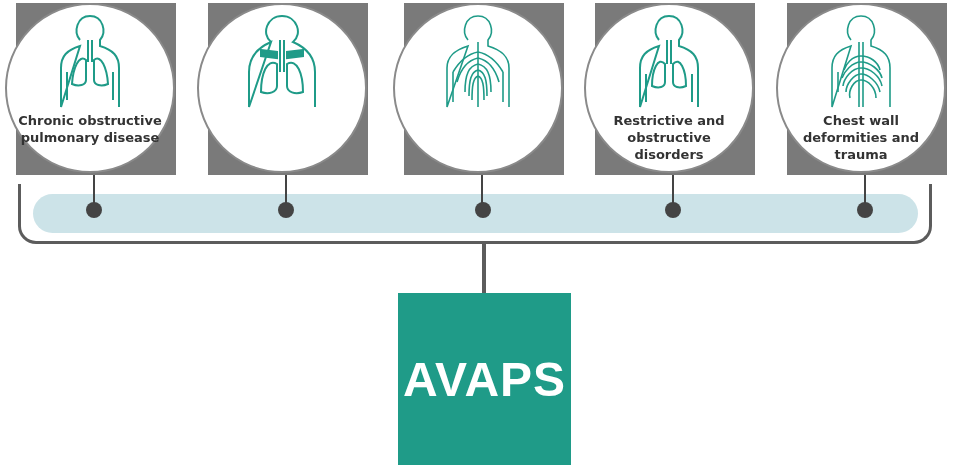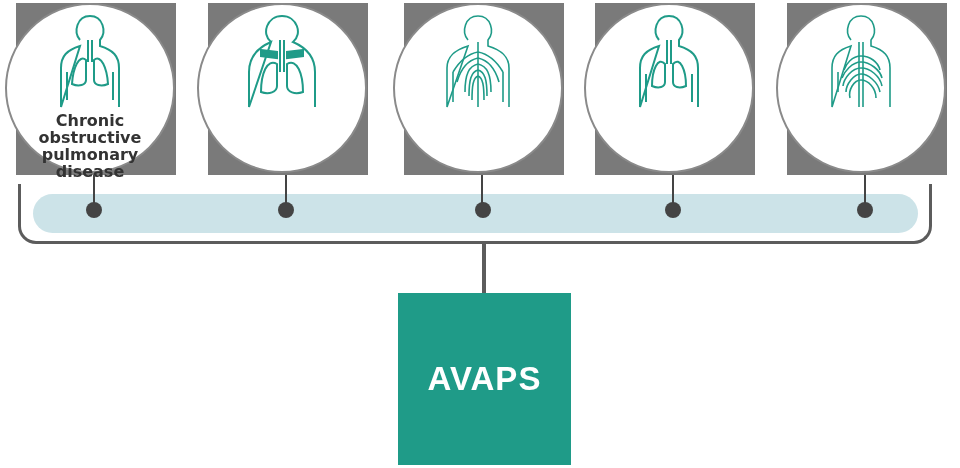--- a/index.html
+++ b/index.html
@@ -8,7 +8,7 @@
     .node .bg { position: absolute; left: 16px; top: 3px; width: 160px; height: 172px; background: #7a7a7a; }
     .node .circle { position: absolute; left: 5px; top: 3px; width: 170px; height: 170px; border-radius: 50%; background: #ffffff; border: 2px solid #8a8a8a; box-sizing: border-box; }
     .node svg.icon { position: absolute; left: 55px; top: 12px; width: 70px; height: 100px; }
-    .node .label { position: absolute; left: 15px; top: 112px; width: 150px; text-align: center; font-size: 16px; line-height: 17px; color: #333333; font-weight: 600; }
+    .node .label { position: absolute; left: 15px; top: 112px; width: 150px; text-align: center; font-size: 13px; line-height: 17px; color: #333333; font-weight: 600; }
     .node .stem { position: absolute; top: 175px; width: 2px; height: 30px; background: #444; }
     .bracket { position: absolute; left: 18px; top: 184px; width: 914px; height: 60px; background: #ffffff; border: 3px solid #5c5c5c; border-top: none; border-radius: 0 0 18px 18px; box-sizing: border-box; }
     .bar { position: absolute; left: 33px; top: 194px; width: 885px; height: 39px; border-radius: 20px; background: #cce3e8; }

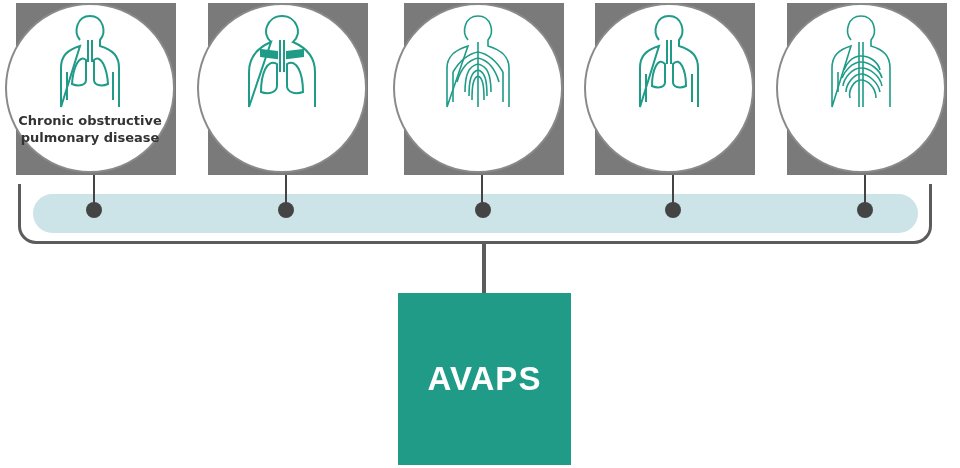--- a/index.html
+++ b/index.html
@@ -70,6 +70,7 @@
     <path d="M31 52 C24 44 18 58 18 74 C25 77 31 75 31 70 Z M39 52 C46 44 52 58 52 74 C45 77 39 75 39 70 Z"></path>
     <path d="M12 62 L12 90 M58 62 L58 90"></path>
   </svg>
+  <div class="label">Restrictive and obstructive disorders</div>
   <div class="stem" style="left:93px;"></div>
 </div>
 

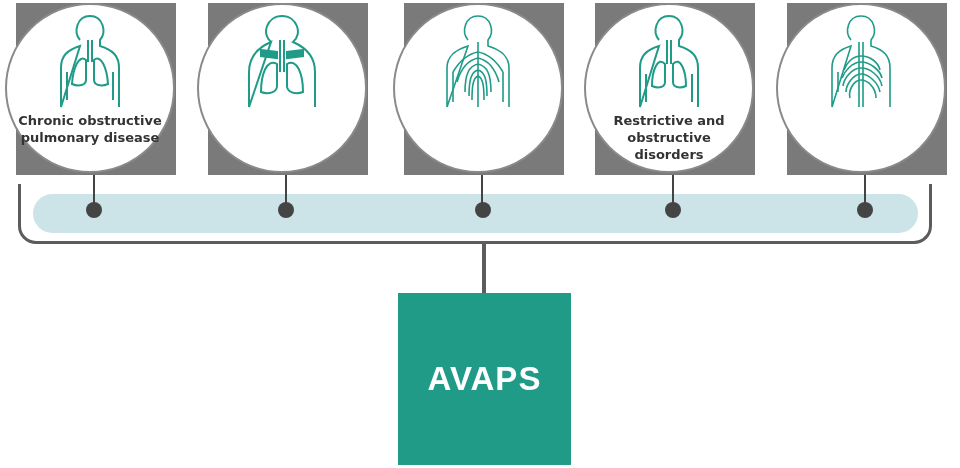--- a/index.html
+++ b/index.html
@@ -83,6 +83,7 @@
     <path d="M35 44 C26 44 20 52 18 58 M35 44 C44 44 52 50 54 58 M35 50 C26 50 18 60 16 66 M35 50 C44 50 54 58 56 66 M35 56 C26 56 18 66 17 74 M35 56 C44 56 54 64 56 74 M35 62 C28 62 20 72 20 80 M35 62 C42 62 52 70 54 80 M35 68 C28 68 22 78 24 86 M35 68 C42 68 50 76 50 86"></path>
     <path d="M12 60 L12 80"></path>
   </svg>
+  <div class="label">Chest wall deformities and trauma</div>
   <div class="stem" style="left:93px;"></div>
 </div>
 

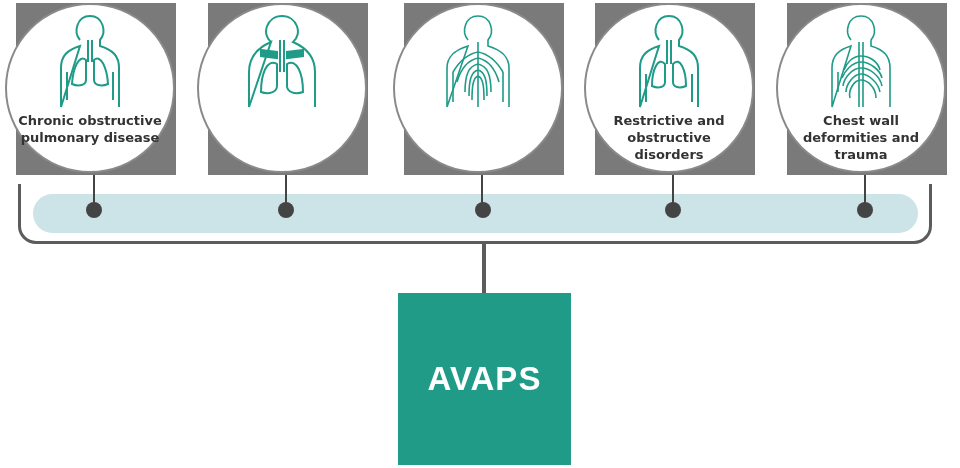--- a/index.html
+++ b/index.html
@@ -15,7 +15,7 @@
     .dot { position: absolute; width: 16px; height: 16px; border-radius: 50%; background: #444; top: 202px; }
     .trunk { position: absolute; left: 482px; top: 244px; width: 4px; height: 50px; background: #5c5c5c; }
     .avaps { position: absolute; left: 398px; top: 293px; width: 173px; height: 172px; background: #1f9b88; display: flex; align-items: center; justify-content: center; }
-    .avaps span { color: #ffffff; font-family: "Liberation Sans", sans-serif; font-weight: 700; font-size: 33px; letter-spacing: 1px; }
+    .avaps span { color: #ffffff; font-family: "Liberation Sans", sans-serif; font-weight: 700; font-size: 48px; letter-spacing: 1px; }
   </style>
 </head>
 <body>

